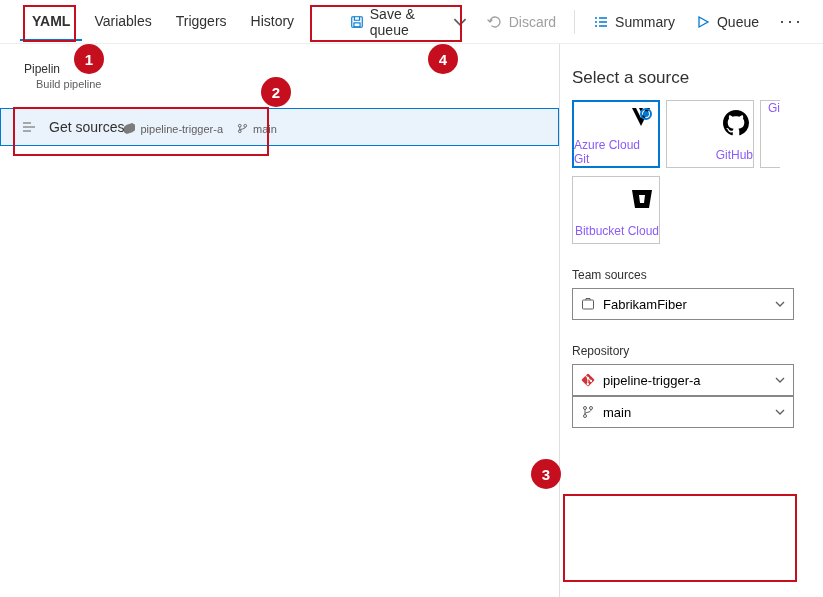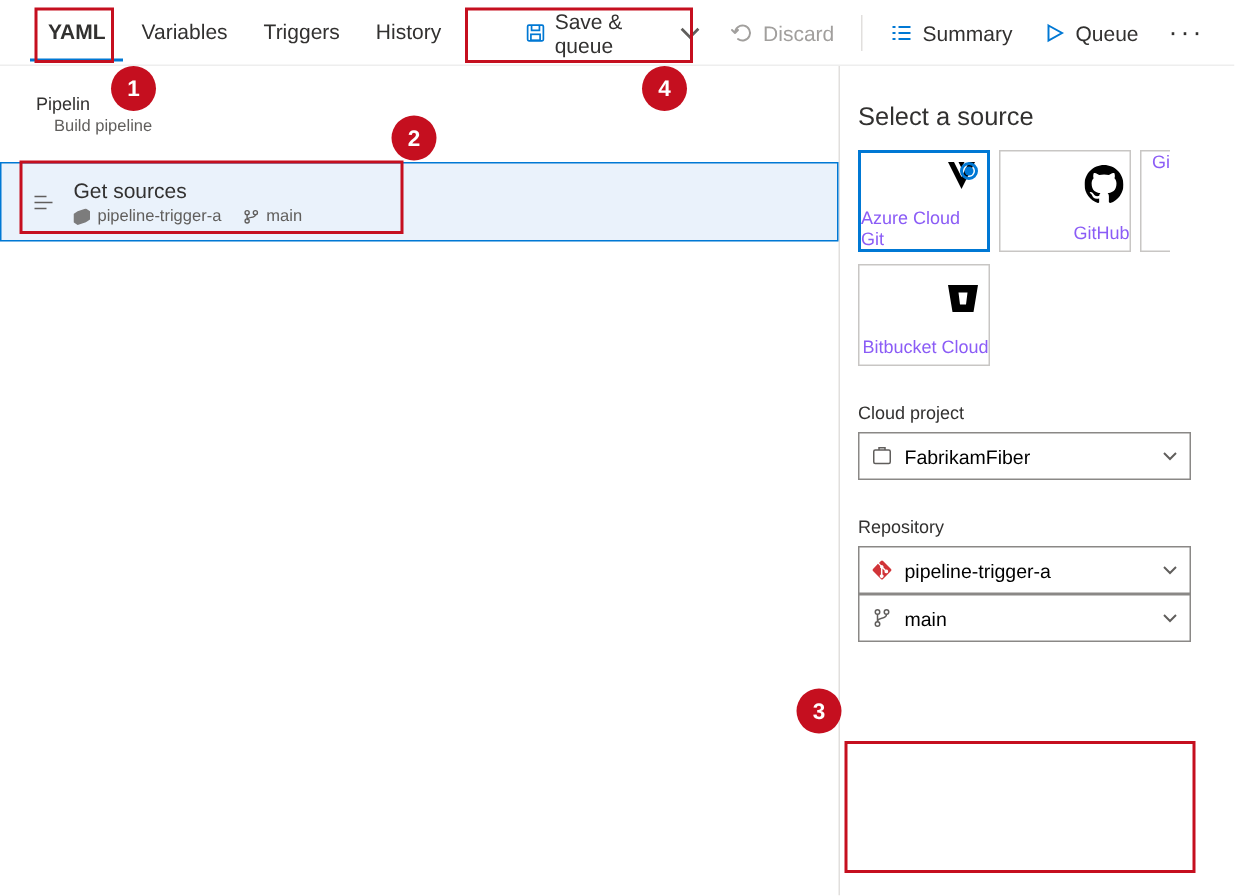--- a/index.html
+++ b/index.html
@@ -31,7 +31,7 @@
 
     .get-sources { margin-top: 18px; background: #eaf2fb; border: 1px solid #0078d4; padding: 10px 14px 10px 20px; display: flex; align-items: center; gap: 12px; }
     .gs-icon { color: #605e5c; }
-    .gs-body { display: flex; flex-direction: column; }
+    .gs-body { display: flex; flex-direction: row; }
     .gs-title { font-size: 14px; color: #323130; }
     .gs-meta { display: flex; align-items: center; gap: 14px; margin-top: 3px; }
     .gs-meta-item { display: flex; align-items: center; gap: 5px; font-size: 11px; color: #605e5c; }

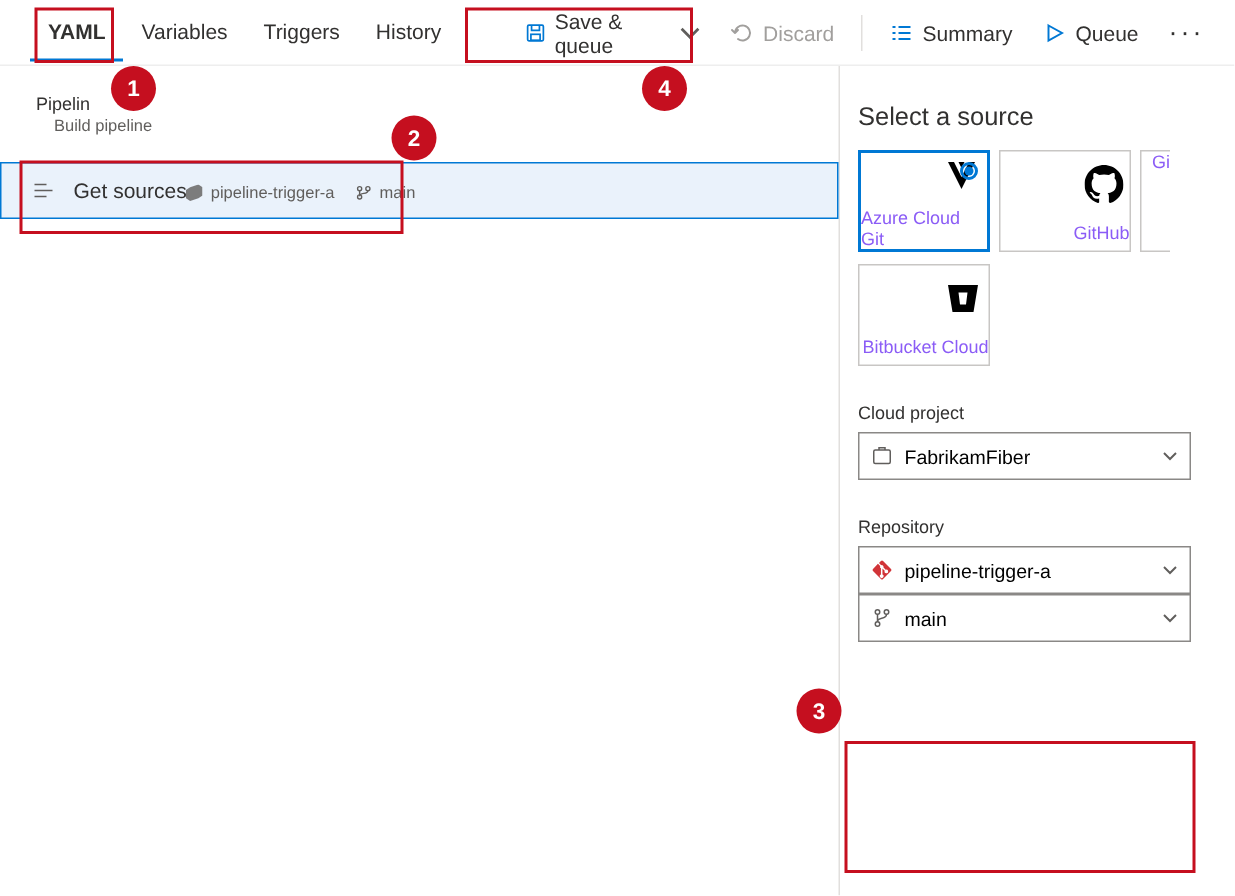--- a/index.html
+++ b/index.html
@@ -181,7 +181,7 @@
       </div>
     </div>
 
-    <div class="field-label">Cloud project</div>
+    <div class="field-label">Team sources</div>
     <div class="select">
       <svg class="lead" viewBox="0 0 14 14" fill="none" stroke="#605e5c" stroke-width="1">
           <rect x="1.5" y="3" width="11" height="9" rx="1"></rect>

